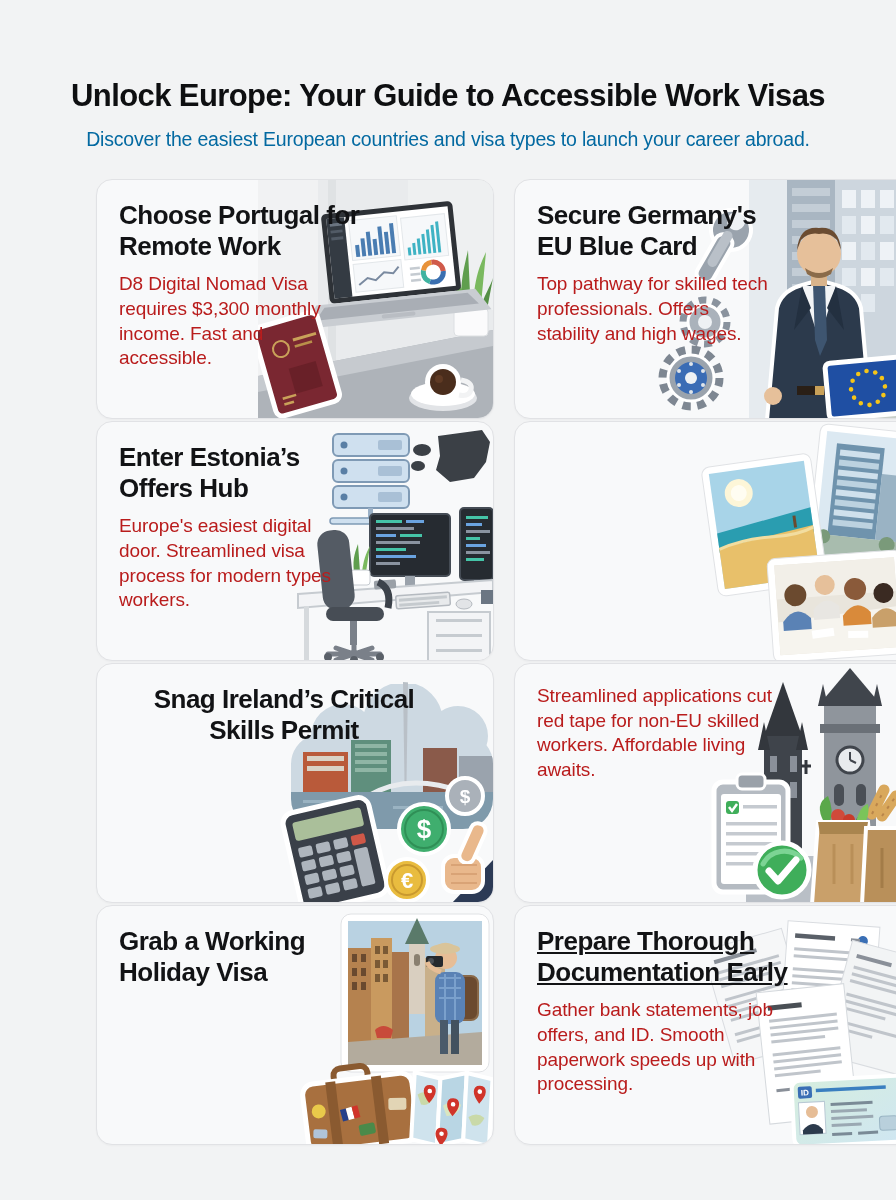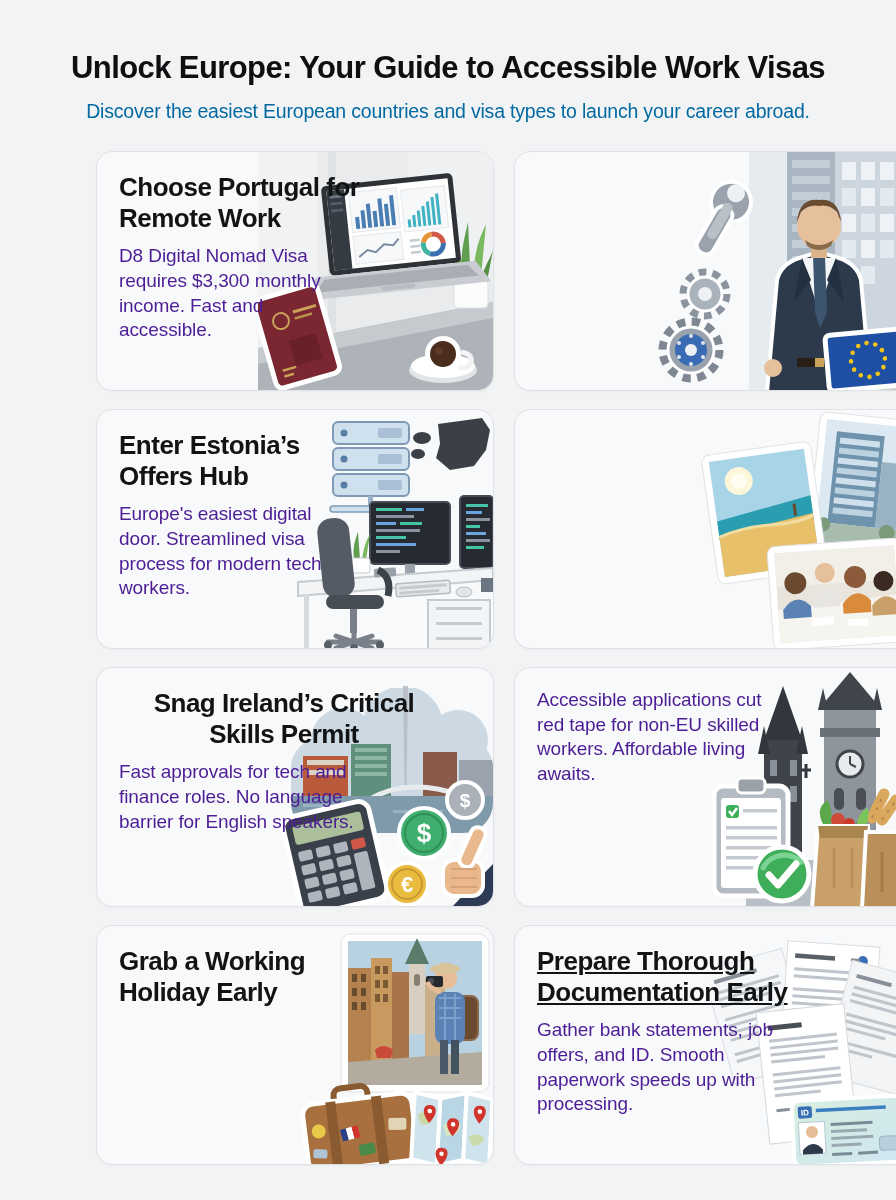--- a/index.html
+++ b/index.html
@@ -10,7 +10,7 @@
     color:#121315;
     overflow:hidden;
   }
-  .header { text-align:center; padding-top:50px; }
+  .header { text-align:center; padding-top:78px; }
   .page-title {
     font-size:31px; font-weight:800; letter-spacing:-0.6px;
     color:#0e0f11;

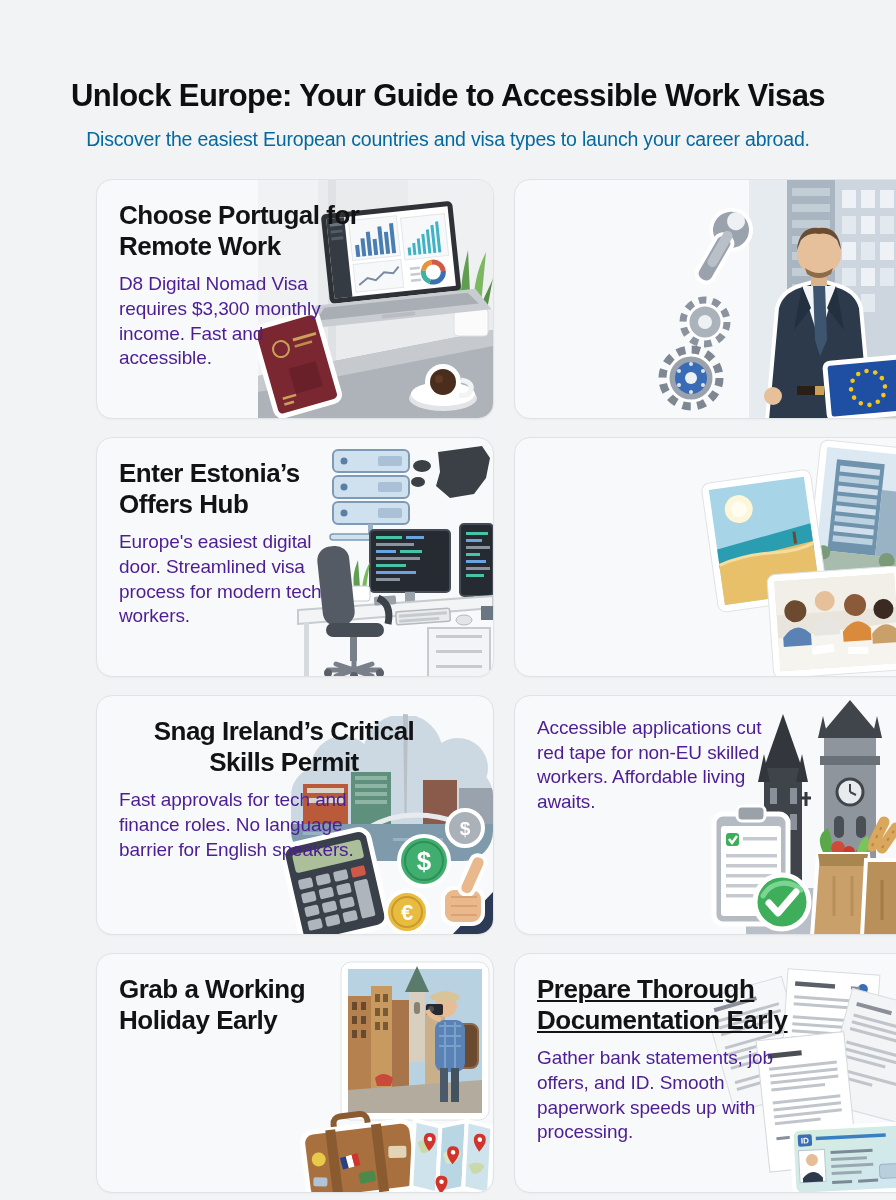--- a/index.html
+++ b/index.html
@@ -20,7 +20,7 @@
   }
   .grid {
     width:704px; margin:28px auto 0 auto;
-    display:grid; grid-template-columns:398px 398px; gap:18px 20px;
+    display:grid; grid-template-columns:398px 398px; gap:2px 20px;
   }
   .card {
     position:relative; width:398px; height:240px;

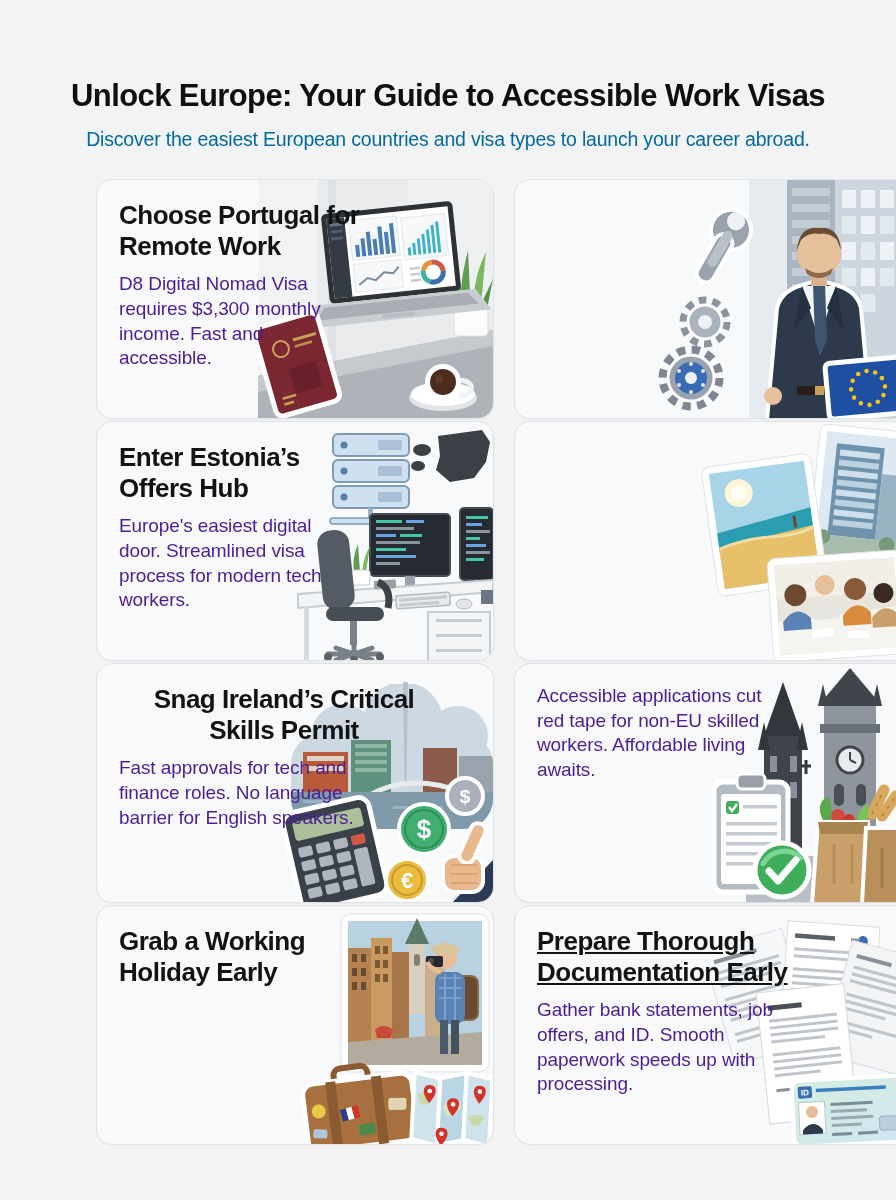--- a/index.html
+++ b/index.html
@@ -141,6 +141,10 @@
   </div>
 
   <div class="card">
+    <div class="card-text">
+      <div class="card-title">Secure Germany's EU Blue Card</div>
+      <div class="card-desc">Top pathway for skilled tech professionals. Offers stability and high wages.</div>
+    </div>
     <div class="card-art">
       <svg width="272" viewBox="0 0 272 240">
         <rect x="110" y="0" width="162" height="240" fill="#e6ebef"></rect>

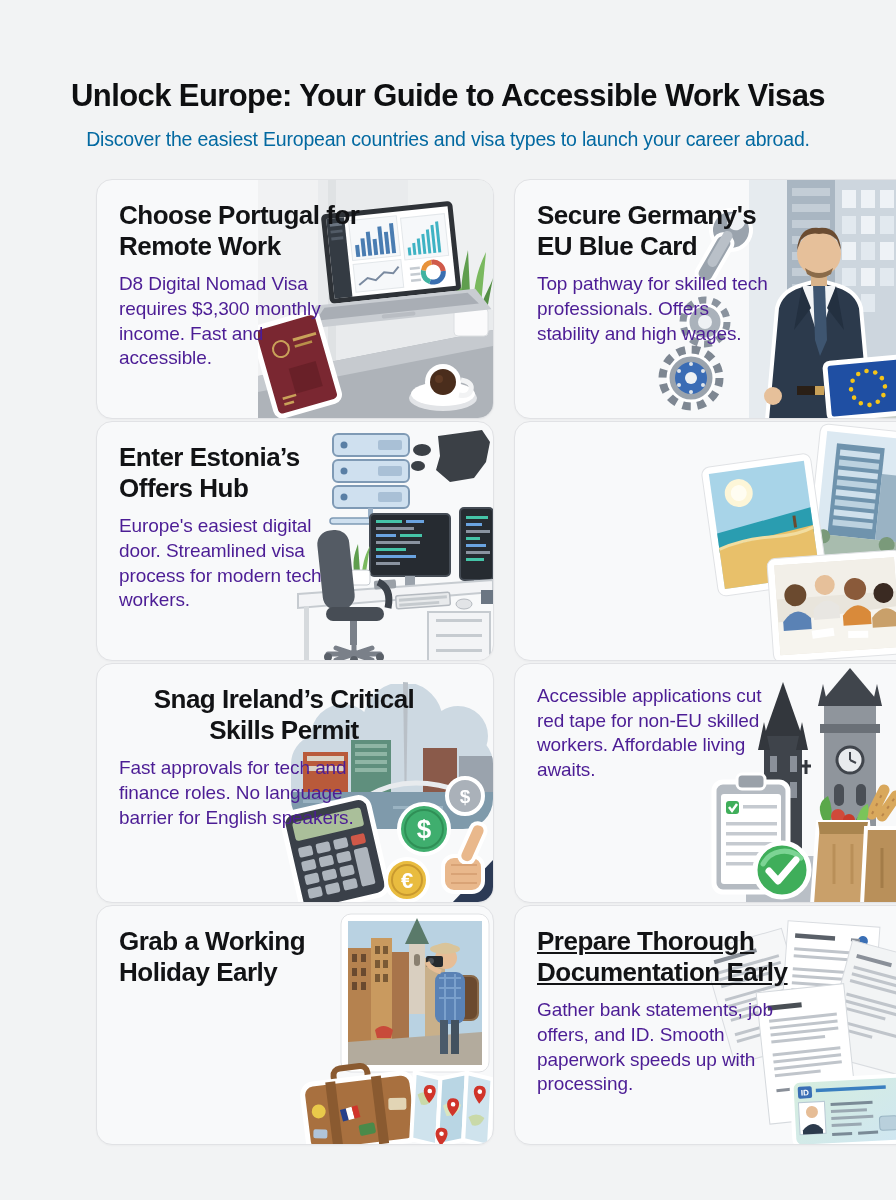--- a/index.html
+++ b/index.html
@@ -36,7 +36,7 @@
   .card-title.wide { max-width:330px;text-align:center; }
   .card-title.mid  { max-width:290px;text-decoration:underline; }
   .card-desc {
-    font-size:19px; line-height:1.3; color:#4c1d95; max-width:238px;
+    font-size:19px; line-height:1.3; color:#b91c1c; max-width:238px;
     letter-spacing:-0.1px;
   }
   .card-desc.wide { max-width:292px; }

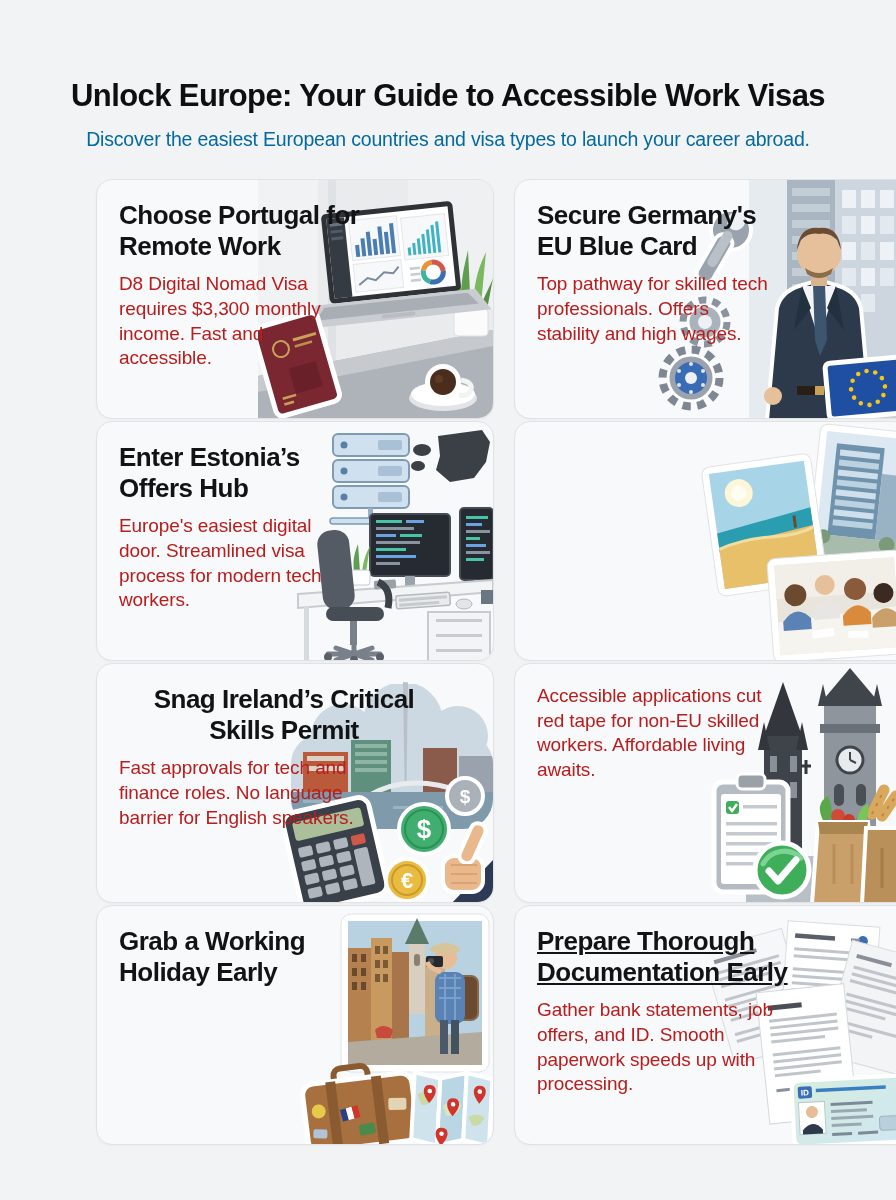--- a/index.html
+++ b/index.html
@@ -236,7 +236,7 @@
   <div class="card">
     <div class="card-text">
       <div class="card-title">Enter Estonia’s Offers Hub</div>
-      <div class="card-desc">Europe's easiest digital door. Streamlined visa process for modern tech workers.</div>
+      <div class="card-desc">Europe's easiest digital door. Streamlined visa process for modern types workers.</div>
     </div>
     <div class="card-art">
       <svg width="215" viewBox="0 0 215 240">

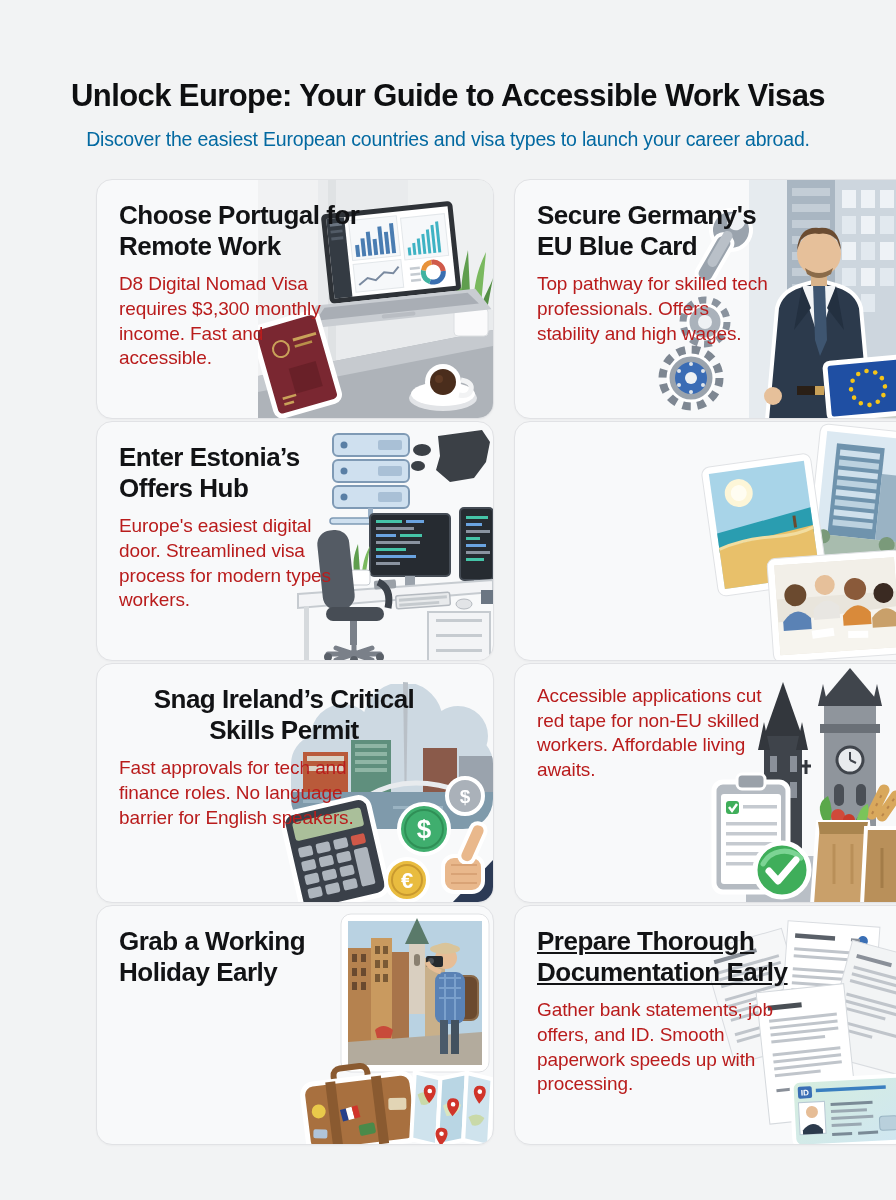--- a/index.html
+++ b/index.html
@@ -454,7 +454,7 @@
 
   <div class="card">
     <div class="card-text">
-      <div class="card-desc">Accessible applications cut red tape for non-EU skilled workers. Affordable living awaits.</div>
+      <div class="card-desc">Streamlined applications cut red tape for non-EU skilled workers. Affordable living awaits.</div>
     </div>
     <div class="card-art">
       <svg width="205" viewBox="0 0 205 240">

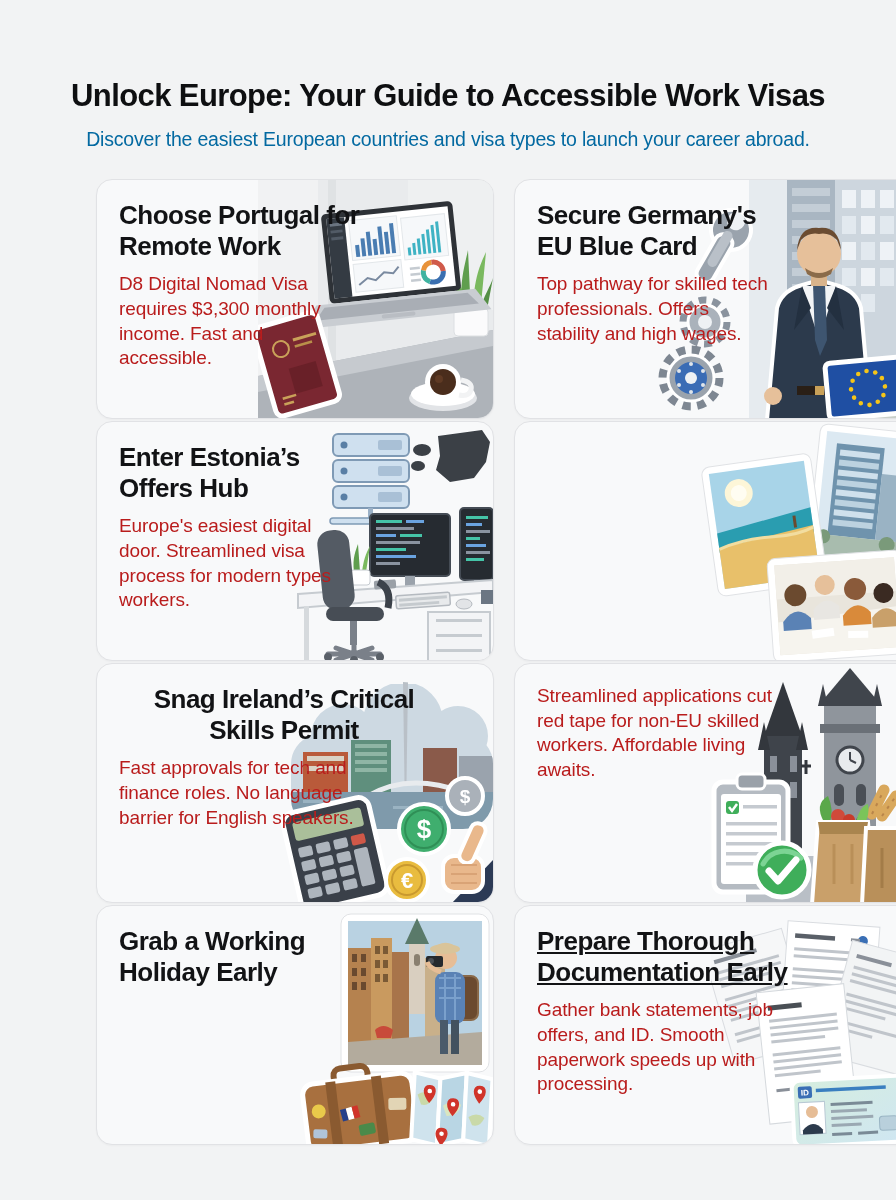--- a/index.html
+++ b/index.html
@@ -375,7 +375,6 @@
   <div class="card">
     <div class="card-text">
       <div class="card-title wide">Snag Ireland’s Critical Skills Permit</div>
-      <div class="card-desc">Fast approvals for tech and finance roles. No language barrier for English speakers.</div>
     </div>
     <div class="card-art">
       <svg width="220" viewBox="0 0 220 240">

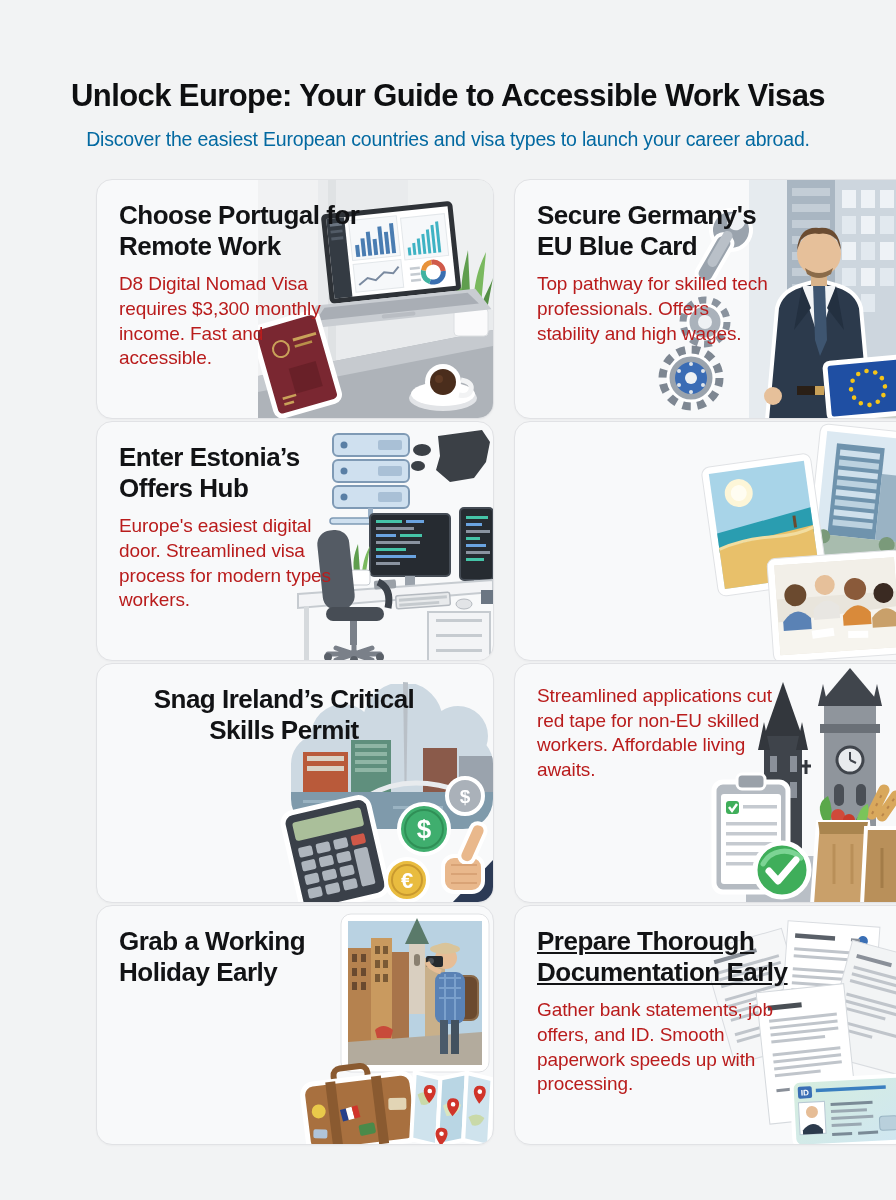--- a/index.html
+++ b/index.html
@@ -524,7 +524,7 @@
 
   <div class="card">
     <div class="card-text">
-      <div class="card-title">Grab a Working Holiday Early</div>
+      <div class="card-title">Grab a Working Holiday Visa</div>
     </div>
     <div class="card-art">
       <svg width="210" viewBox="0 0 210 240">

